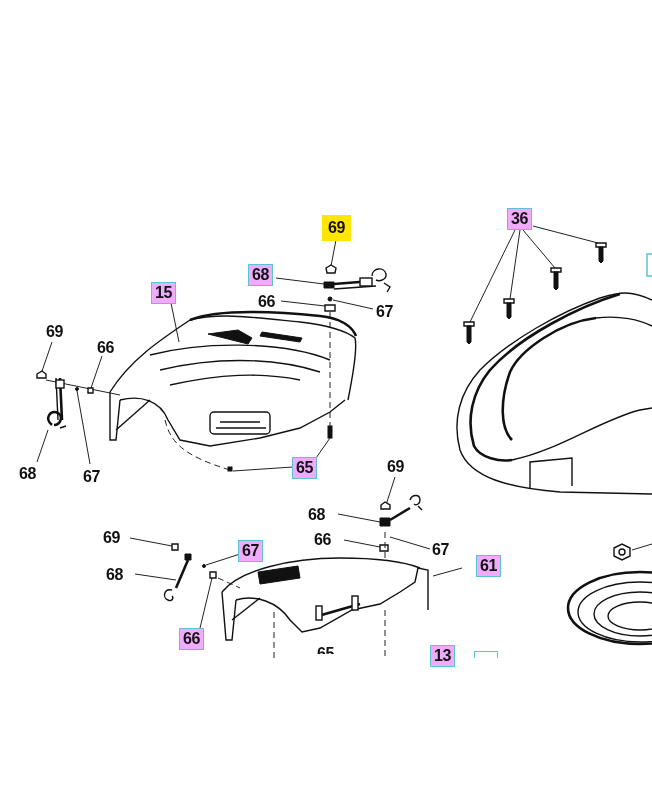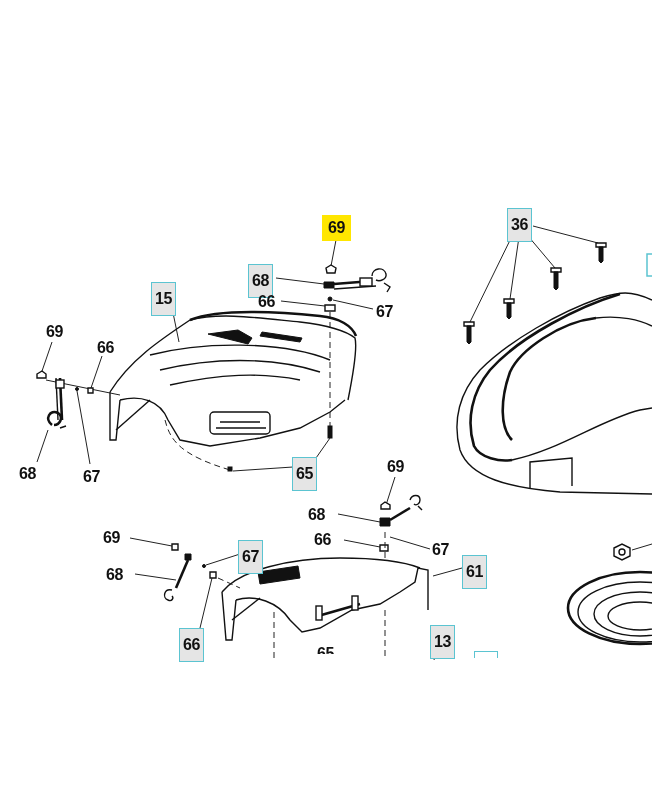--- a/index.html
+++ b/index.html
@@ -6,7 +6,7 @@
   body { width:652px; height:800px; overflow:hidden; position:relative; font-family:"Liberation Sans", sans-serif; }
   #canvas { position:absolute; left:0; top:0; width:652px; height:800px; }
   .lbl { position:absolute; font-family:"Liberation Sans", sans-serif; font-weight:bold; font-size:16px; color:#111; line-height:1; letter-spacing:-0.5px; }
-  .boxed { border:1.5px solid #5bc4d1; padding:8px 3px; background:#e5e5e5; }
+  .boxed { border:1.5px solid #5bc4d1; padding:2px 3px; background:#f0abfc; }
   .hl { background:#ffe600; border:3px solid #ffe600; padding:2px 3px; }
   svg .p { fill:none; stroke:#111; stroke-width:1.4; }
   svg .pt { fill:none; stroke:#111; stroke-width:2.6; }

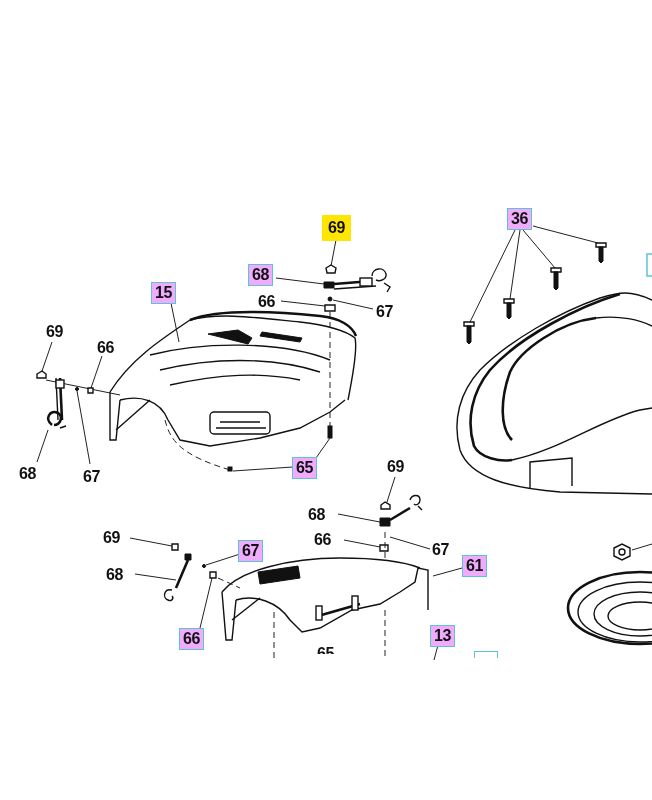--- a/index.html
+++ b/index.html
@@ -173,7 +173,7 @@
 <div class="lbl" style="left:308px;top:507px;">68</div>
 <div class="lbl" style="left:314px;top:532px;">66</div>
 <div class="lbl" style="left:432px;top:542px;">67</div>
-<div class="lbl boxed" style="left:462px;top:555px;">61</div>
+<div class="lbl boxed" style="left:476px;top:555px;">61</div>
 <div class="lbl" style="left:103px;top:530px;">69</div>
 <div class="lbl boxed" style="left:238px;top:540px;">67</div>
 <div class="lbl" style="left:106px;top:567px;">68</div>

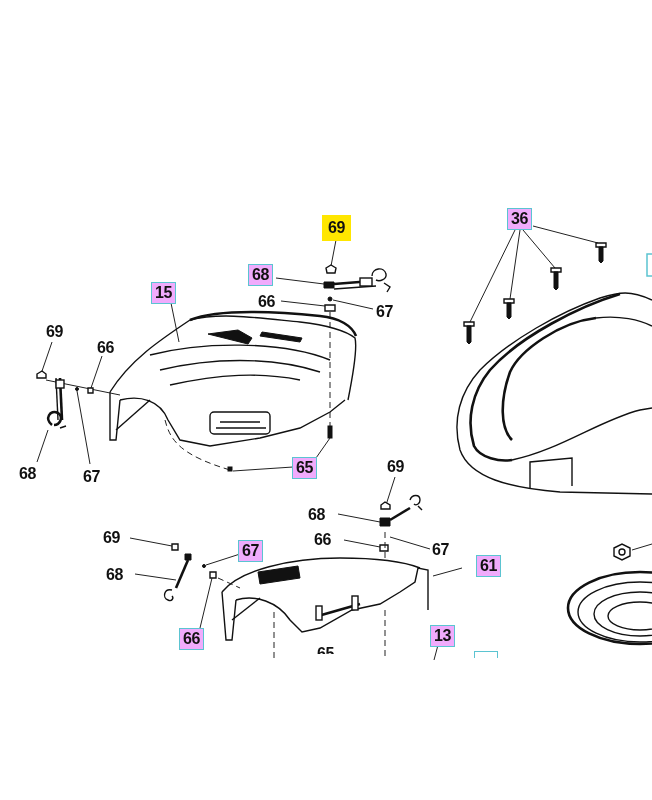--- a/index.html
+++ b/index.html
@@ -178,7 +178,7 @@
 <div class="lbl boxed" style="left:238px;top:540px;">67</div>
 <div class="lbl" style="left:106px;top:567px;">68</div>
 <div class="lbl boxed" style="left:179px;top:628px;">66</div>
-<div class="lbl boxed" style="left:430px;top:625px;">13</div>
+<div class="lbl boxed" style="left:430px;top:645px;">13</div>
 <div class="lbl" style="left:317px;top:646px;height:8px;overflow:hidden;">65</div>
 <div style="position:absolute;left:474px;top:651px;width:22px;height:6px;border:1.5px solid #5bc4d1;border-bottom:none;overflow:hidden;"></div>
 

